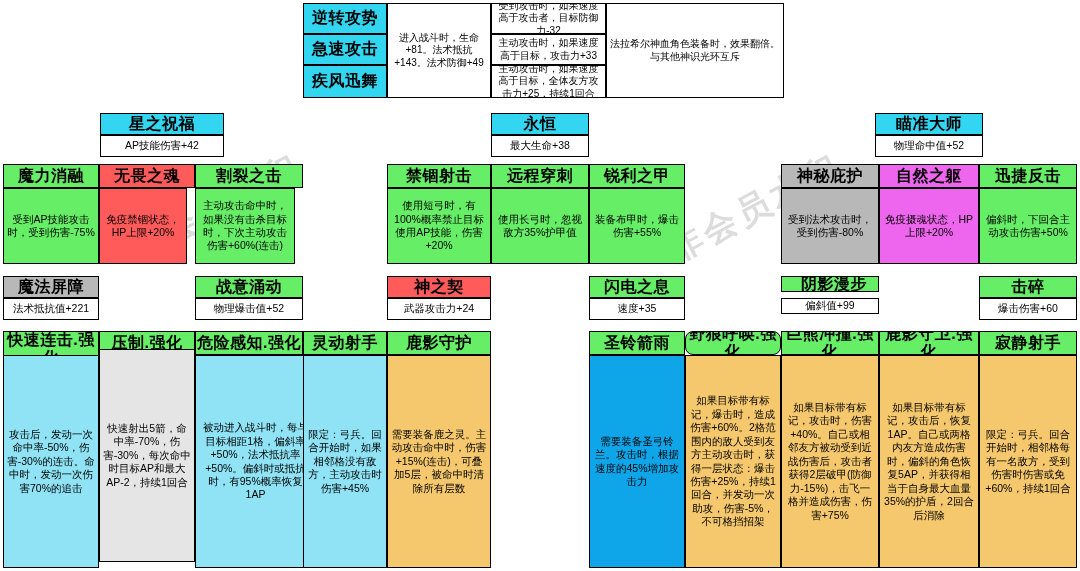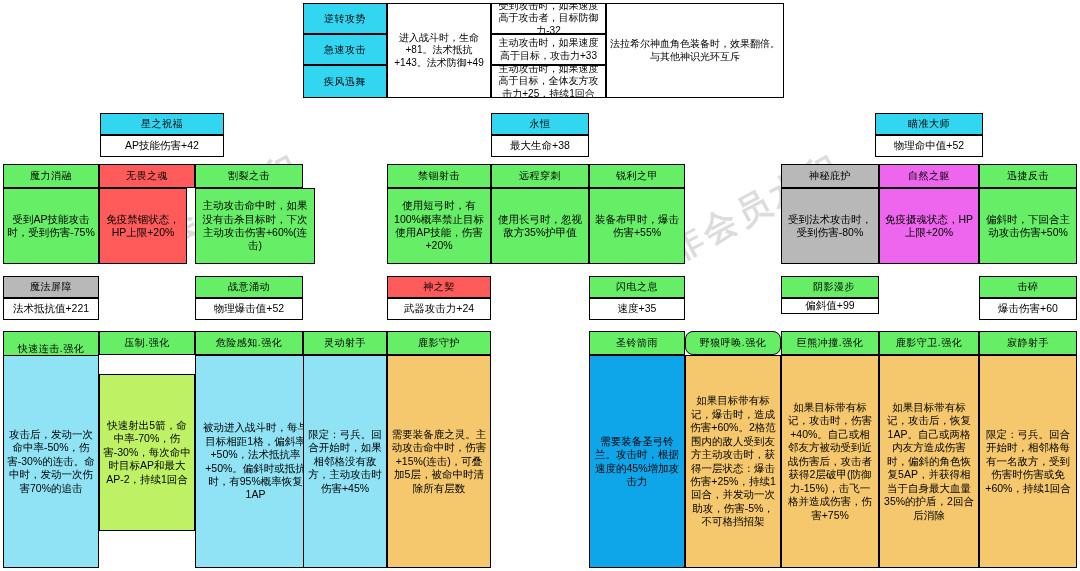--- a/index.html
+++ b/index.html
@@ -31,8 +31,8 @@
     color: #000000;
   }
   .title {
-    font-weight: normal;
-    font-size: 10px;
+    font-weight: bold;
+    font-size: 16px;
     line-height: 1.15;
     letter-spacing: 0.5px;
   }

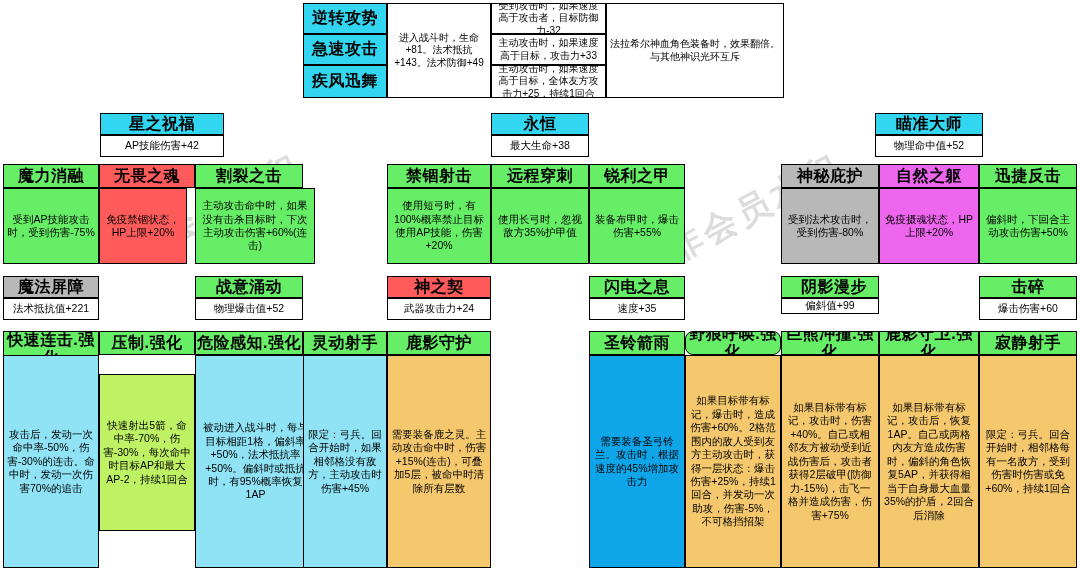--- a/index.html
+++ b/index.html
@@ -104,7 +104,7 @@
 
   <div class="cell desc" style="left:3px;top:188px;width:96px;height:76px;background:#66ee66;">受到AP技能攻击时，受到伤害-75%</div>
   <div class="cell desc" style="left:99px;top:188px;width:88px;height:76px;background:#ff5b5b;">免疫禁锢状态，HP上限+20%</div>
-  <div class="cell desc" style="left:195px;top:188px;width:120px;height:76px;background:#66ee66;">主动攻击命中时，如果没有击杀目标时，下次主动攻击伤害+60%(连击)</div>
+  <div class="cell desc" style="left:195px;top:188px;width:100px;height:76px;background:#66ee66;">主动攻击命中时，如果没有击杀目标时，下次主动攻击伤害+60%(连击)</div>
   <div class="cell desc" style="left:387px;top:188px;width:104px;height:76px;background:#66ee66;">使用短弓时，有100%概率禁止目标使用AP技能，伤害+20%</div>
   <div class="cell desc" style="left:491px;top:188px;width:98px;height:76px;background:#66ee66;">使用长弓时，忽视敌方35%护甲值</div>
   <div class="cell desc" style="left:589px;top:188px;width:96px;height:76px;background:#66ee66;">装备布甲时，爆击伤害+55%</div>

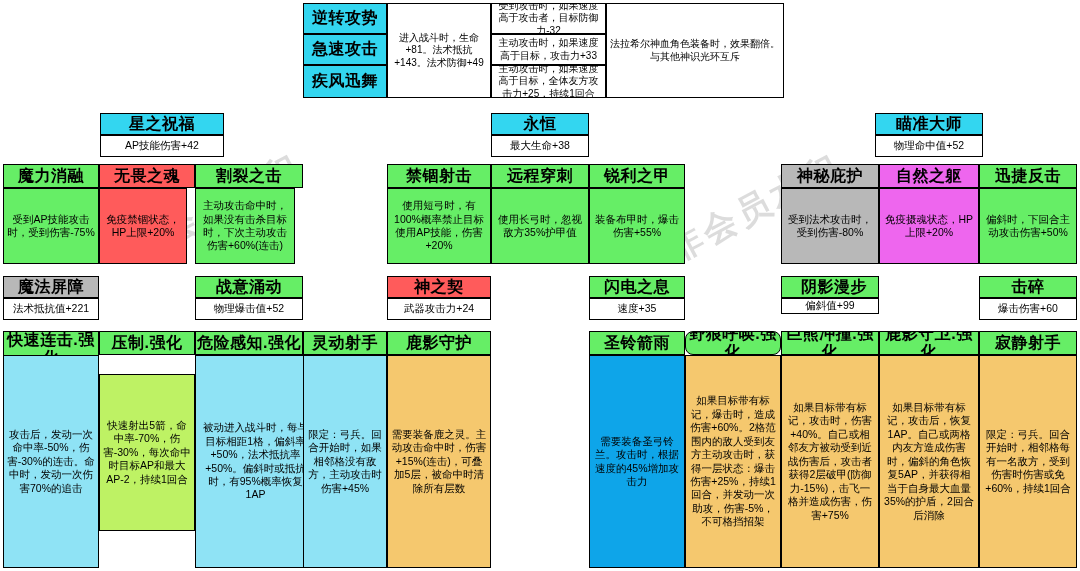--- a/index.html
+++ b/index.html
@@ -116,7 +116,7 @@
   <div class="cell title" style="left:195px;top:276px;width:108px;height:22px;background:#66ee66;">战意涌动</div>
   <div class="cell title" style="left:387px;top:276px;width:104px;height:22px;background:#ff5b5b;">神之契</div>
   <div class="cell title" style="left:589px;top:276px;width:96px;height:22px;background:#66ee66;">闪电之息</div>
-  <div class="cell title" style="left:781px;top:276px;width:98px;height:22px;background:#66ee66;padding-left:8px;">阴影漫步</div>
+  <div class="cell title" style="left:781px;top:276px;width:98px;height:16px;background:#66ee66;padding-left:8px;">阴影漫步</div>
   <div class="cell title" style="left:979px;top:276px;width:98px;height:22px;background:#66ee66;">击碎</div>
 
   <div class="cell plain" style="left:3px;top:298px;width:96px;height:22px;background:#ffffff;">法术抵抗值+221</div>

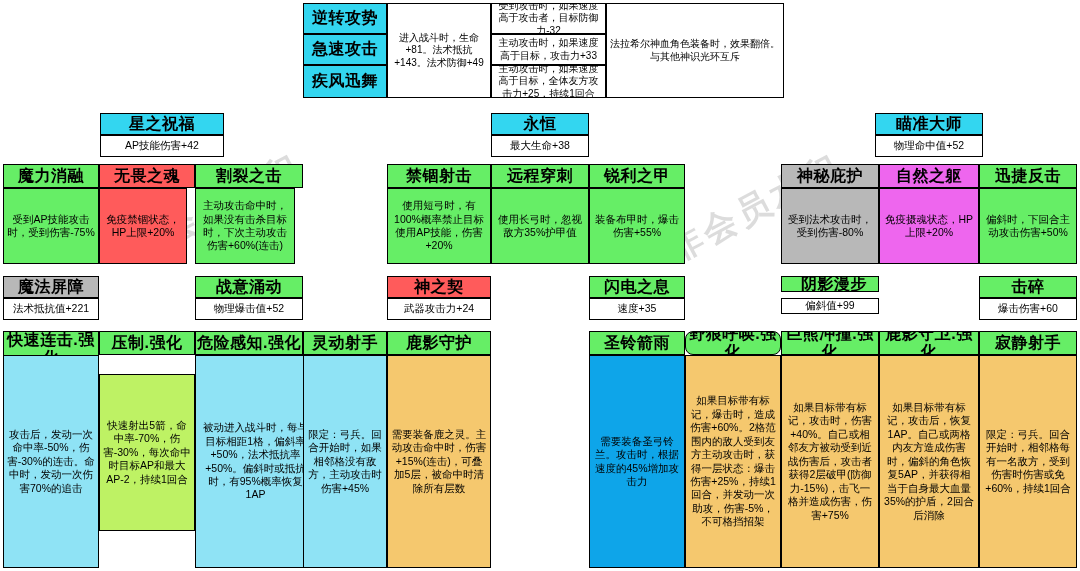--- a/index.html
+++ b/index.html
@@ -138,7 +138,7 @@
   <div class="cell title" style="left:979px;top:331px;width:98px;height:24px;background:#66ee66;">寂静射手</div>
 
   <div class="cell desc" style="left:3px;top:355px;width:96px;height:213px;background:#8fe3f5;">攻击后，发动一次命中率-50%，伤害-30%的连击。命中时，发动一次伤害70%的追击</div>
-  <div class="cell desc" style="left:99px;top:374px;width:96px;height:157px;background:#bef264;">快速射出5箭，命中率-70%，伤害-30%，每次命中时目标AP和最大AP-2，持续1回合</div>
+  <div class="cell desc" style="left:99px;top:349px;width:96px;height:213px;background:#e5e5e5;">快速射出5箭，命中率-70%，伤害-30%，每次命中时目标AP和最大AP-2，持续1回合</div>
   <div class="cell desc" style="left:195px;top:355px;width:121px;height:213px;background:#8fe3f5;">被动进入战斗时，每与目标相距1格，偏斜率+50%，法术抵抗率+50%。偏斜时或抵抗时，有95%概率恢复1AP</div>
   <div class="cell desc" style="left:303px;top:355px;width:84px;height:213px;background:#8fe3f5;">限定：弓兵。回合开始时，如果相邻格没有敌方，主动攻击时伤害+45%</div>
   <div class="cell desc" style="left:387px;top:355px;width:104px;height:213px;background:#f5c86e;">需要装备鹿之灵。主动攻击命中时，伤害+15%(连击)，可叠加5层，被命中时清除所有层数</div>

